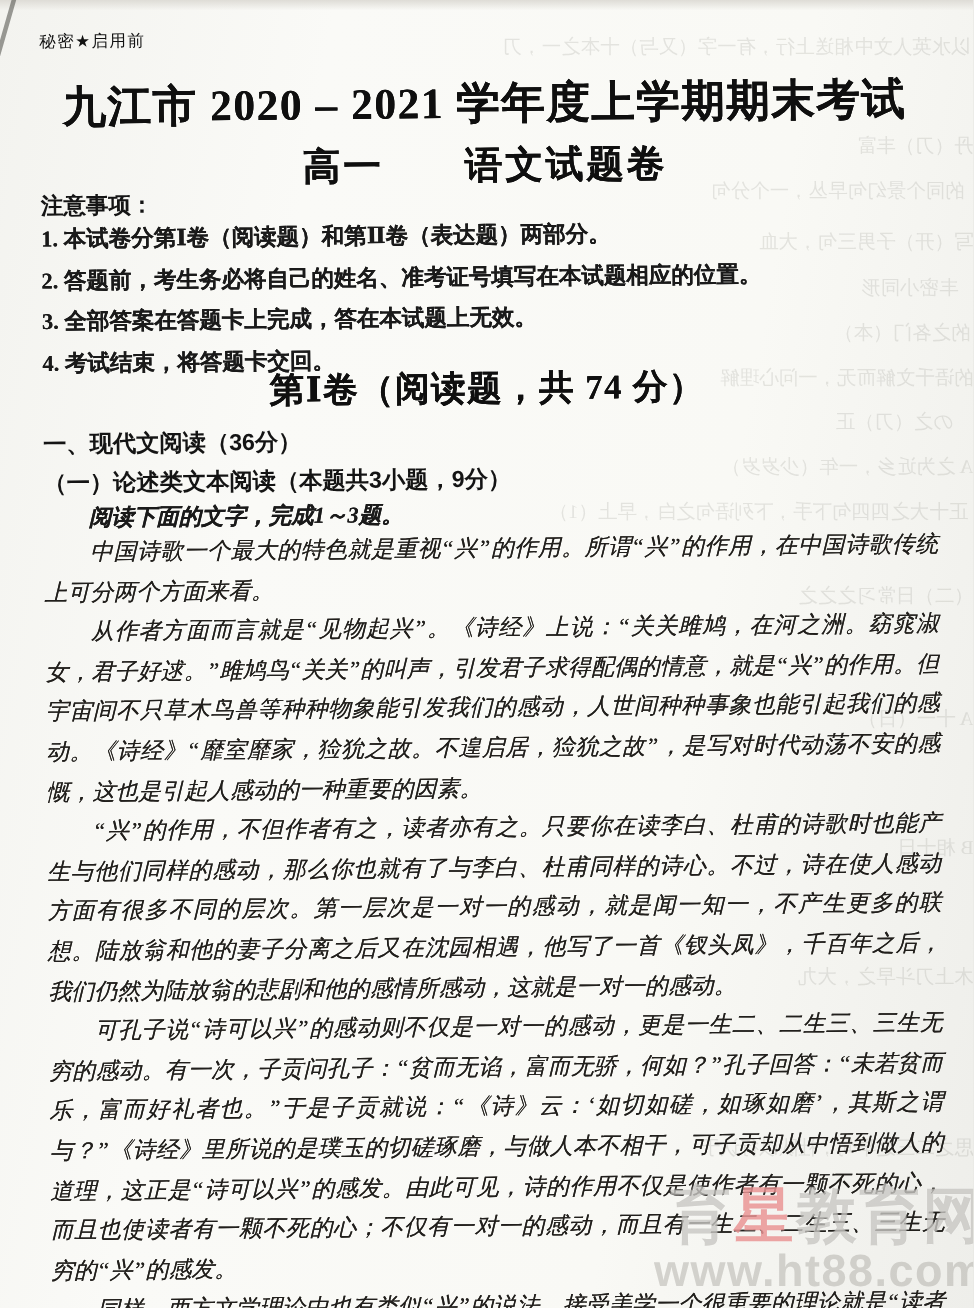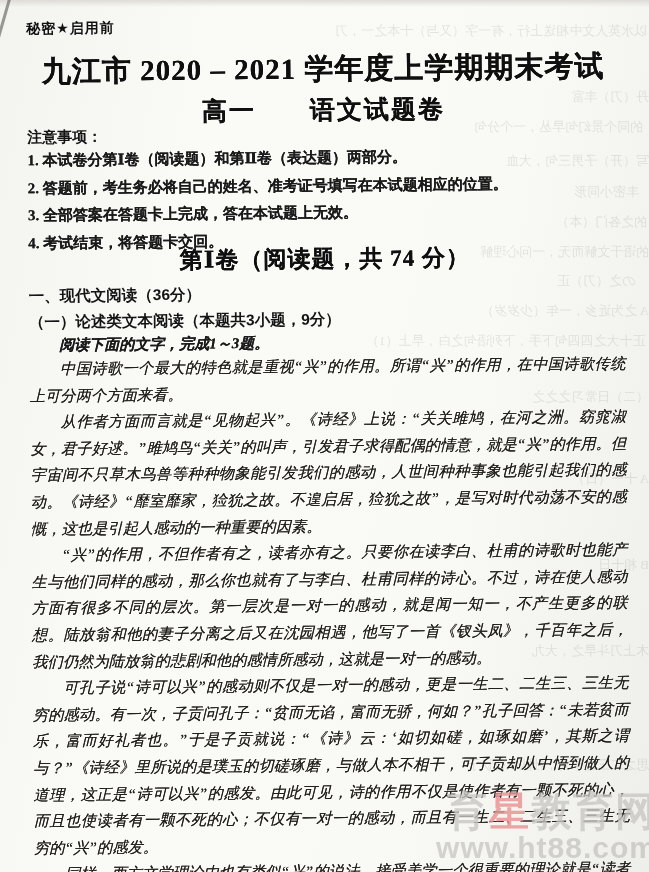--- a/index.html
+++ b/index.html
@@ -22,7 +22,7 @@
   .classification{
     position:absolute;top:20px;left:28px;
     font-family:"Liberation Sans","DejaVu Sans",sans-serif;
-    font-weight:bold;font-size:14px;letter-spacing:1px;color:#111;
+    font-weight:normal;font-size:11px;letter-spacing:1px;color:#111;
   }
   .title{
     position:absolute;top:52px;left:0;width:100%;text-align:center;

